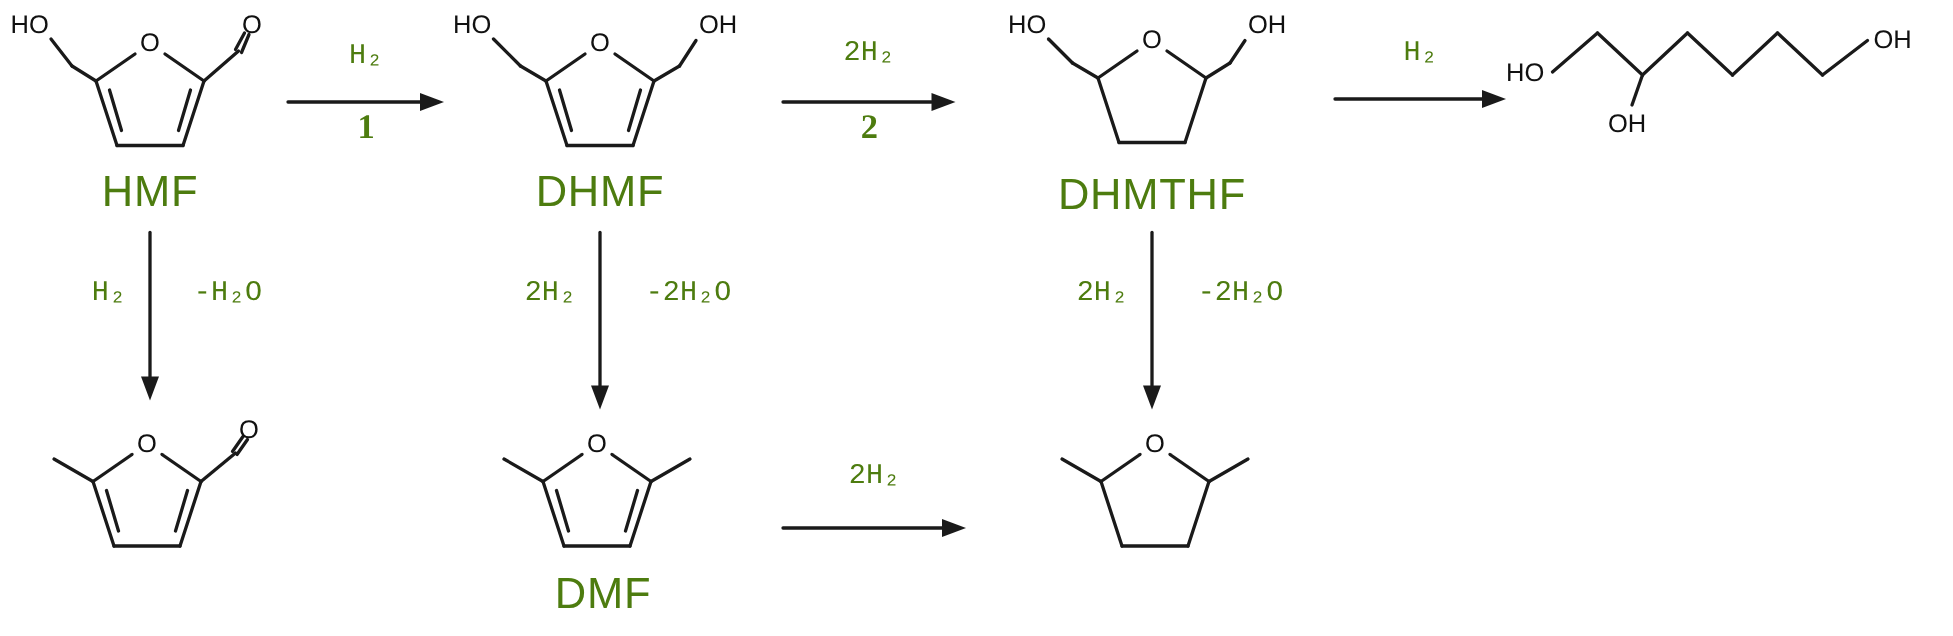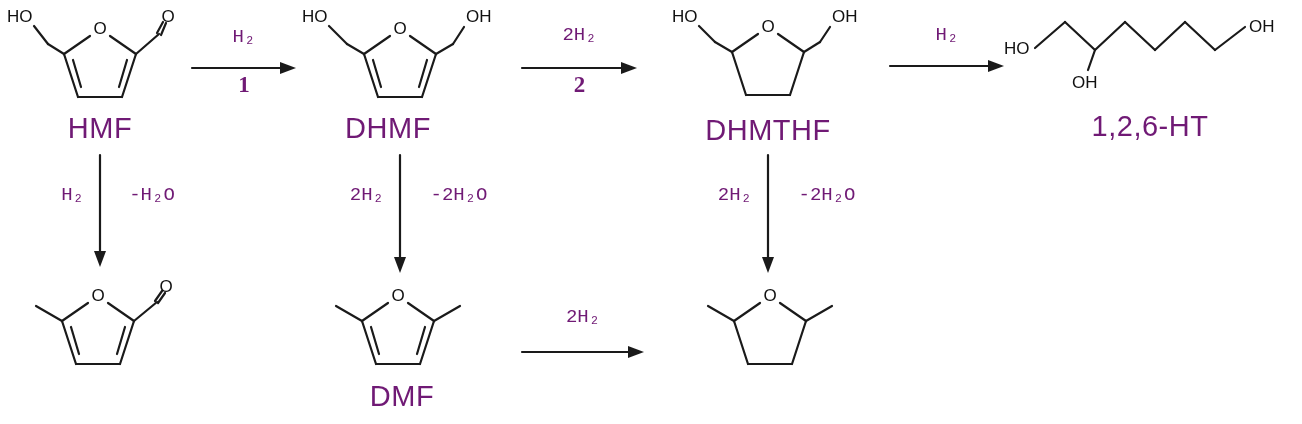--- a/index.html
+++ b/index.html
@@ -4,7 +4,7 @@
 <style>
   html,body{margin:0;padding:0;background:#fff;}
   #canvas{position:relative;width:1302px;height:424px;background:#ffffff;overflow:hidden;
-          font-family:"Liberation Sans","DejaVu Sans",sans-serif;color:#701a75;}
+          font-family:"Liberation Sans","DejaVu Sans",sans-serif;color:#4d7c0f;}
   .mol-label{position:absolute;font-weight:normal;font-size:29px;text-align:center;
              letter-spacing:.5px;font-family:"Liberation Sans","DejaVu Sans",sans-serif;}
   .reagent{position:absolute;font-size:19px;text-align:center;

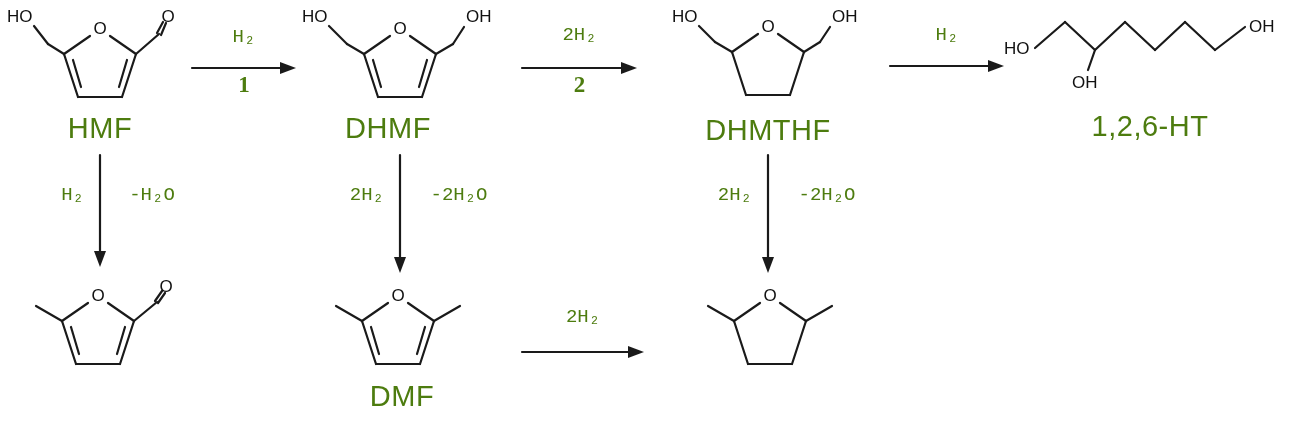--- a/index.html
+++ b/index.html
@@ -77,7 +77,7 @@
     <text x="100" y="32" text-anchor="middle">O</text>
     <text x="166" y="20">OH</text>
   </svg>
-  <div class="mol-label" style="left:318px;top:112px;width:140px">DHMF</div>
+  <div class="mol-label" style="left:330px;top:112px;width:140px">DHMF</div>
 
   <div class="reagent" style="left:522px;top:24px;width:115px">2H₂</div>
   <svg class="arrow" style="left:522px;top:60px" width="115" height="16">

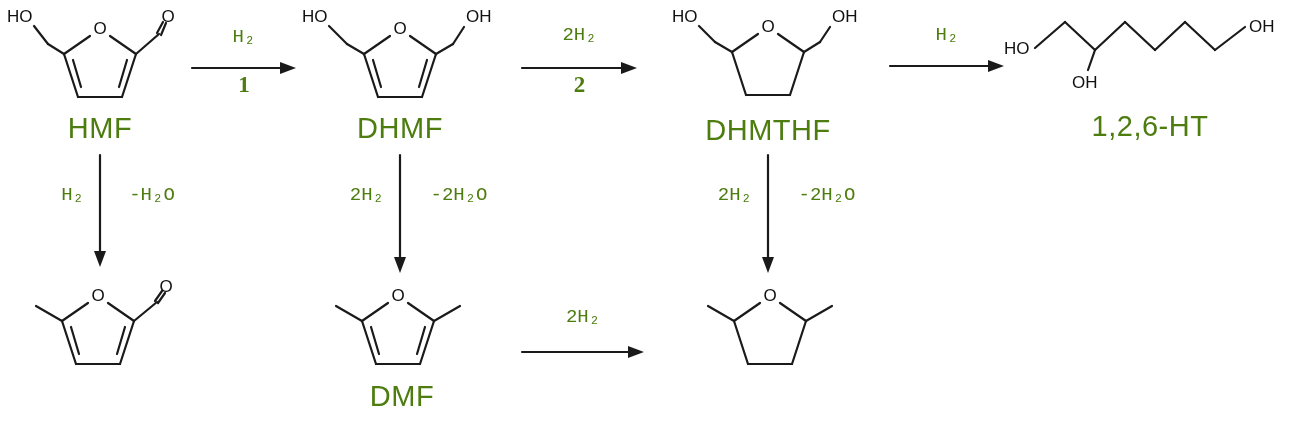--- a/index.html
+++ b/index.html
@@ -129,7 +129,6 @@
     <text x="70" y="82">OH</text>
     <text x="247" y="26">OH</text>
   </svg>
-  <div class="mol-label" style="left:1030px;top:110px;width:240px">1,2,6-HT</div>
 
   <div class="reagent align-right" style="left:26px;top:184px;width:58px">H₂</div>
   <svg class="arrow" style="left:92px;top:155px" width="16" height="112">

